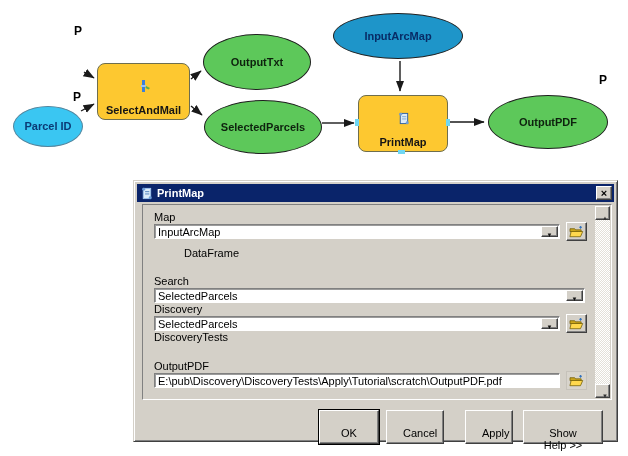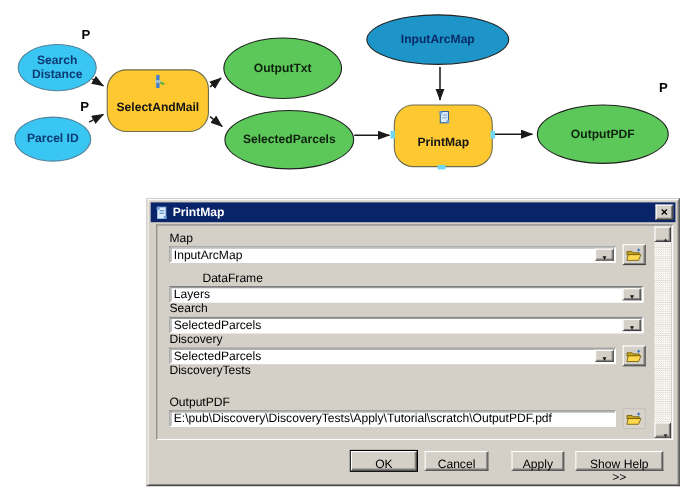--- a/index.html
+++ b/index.html
@@ -84,9 +84,6 @@
       </g>
     </svg>
 
-    <div class="node oval inlight" style="left:16px;top:40px;width:72px;height:43px;">
-      <span>Search Distance</span>
-    </div>
     <div class="pmark" style="left:74px;top:24px;">P</div>
 
     <div class="node oval inlight" style="left:13px;top:106px;width:70px;height:41px;">

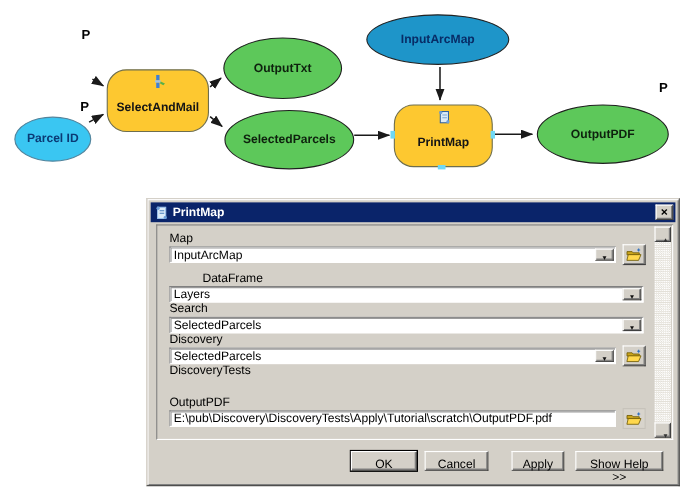--- a/index.html
+++ b/index.html
@@ -15,8 +15,8 @@
   .oval.inlight{background:#3ac6f2;border:1.5px solid #53849c;color:#0b3a75;}
   .oval.indark{background:#1e95c9;border:1.5px solid #222;color:#082c66;}
   .oval.outgreen{background:#5dc85a;border:1.5px solid #1f1f1f;color:#0e220e;}
-  .toolbox{background:#fdc830;border:1.5px solid #6e6e4e;border-radius:18px;color:#151515;
-           flex-direction:column;justify-content:flex-start;padding-top:4px;}
+  .toolbox{background:#fdc830;border:1.5px solid #6e6e4e;border-radius:8px;color:#151515;
+           flex-direction:column;justify-content:flex-start;padding-top:16px;}
   .toolbox .tool-label{margin-top:11px;}
   .pmark{position:absolute;font-weight:bold;font-size:12px;color:#000;}
   .handle{position:absolute;background:#6fd8f5;}

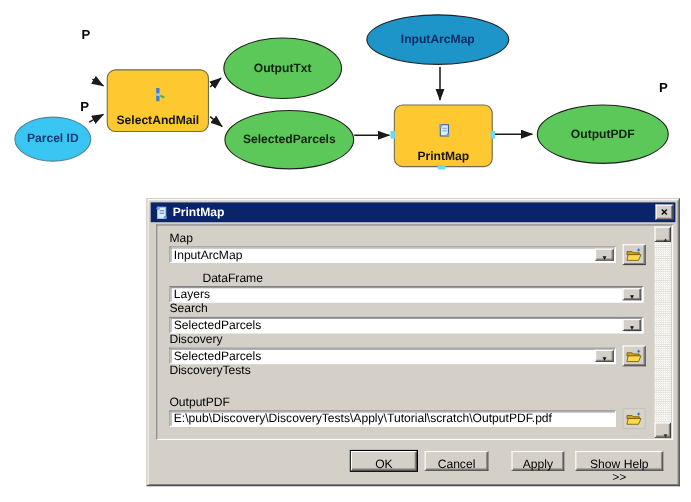--- a/index.html
+++ b/index.html
@@ -171,10 +171,6 @@
       </button>
 
       <div class="flabel" style="top:42px;margin-left:30px;">DataFrame</div>
-      <div class="fieldbox sunken" style="top:55px;width:431px;">
-        <span class="val">Layers</span>
-        <span class="combo-btn"><span>▼</span></span>
-      </div>
 
       <div class="flabel" style="top:70px;">Search</div>
       <div class="fieldbox sunken" style="top:83px;width:431px;">

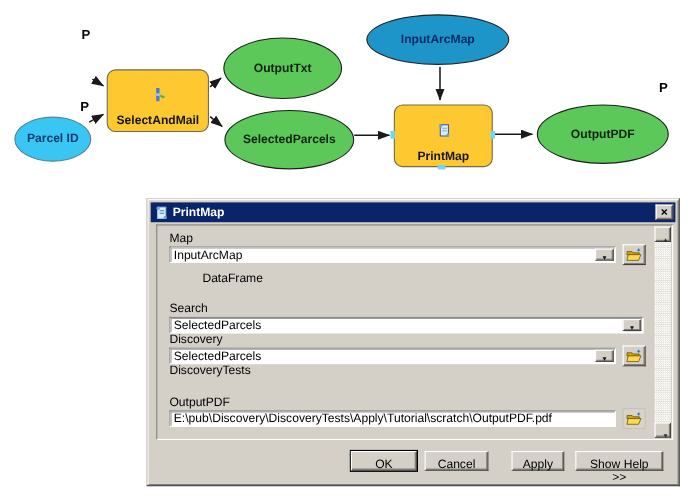--- a/index.html
+++ b/index.html
@@ -57,7 +57,7 @@
   .sbtn span{font-size:6px;line-height:11px;color:#333;}
   .btnrow button{position:absolute;top:229px;height:18px;background:#d4d0c8;font-size:11px;
         font-family:"Liberation Sans",sans-serif;border:1px solid;border-color:#fff #404040 #404040 #fff;
-        box-shadow:inset -1px -1px 0 #808080;padding:5px;color:#000;}
+        box-shadow:inset -1px -1px 0 #808080;padding:16px;color:#000;}
   .btnrow button.default{box-shadow:inset -1px -1px 0 #808080,0 0 0 1px #000;}
 </style>
 </head>

